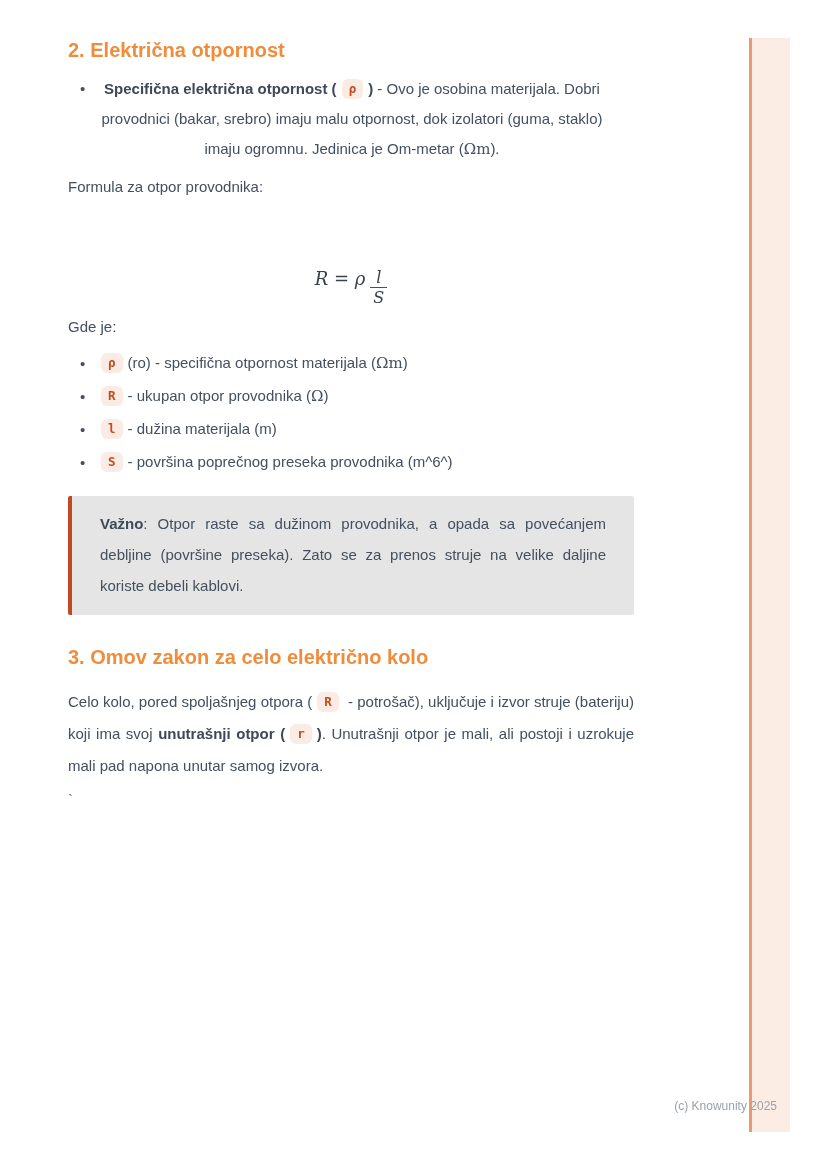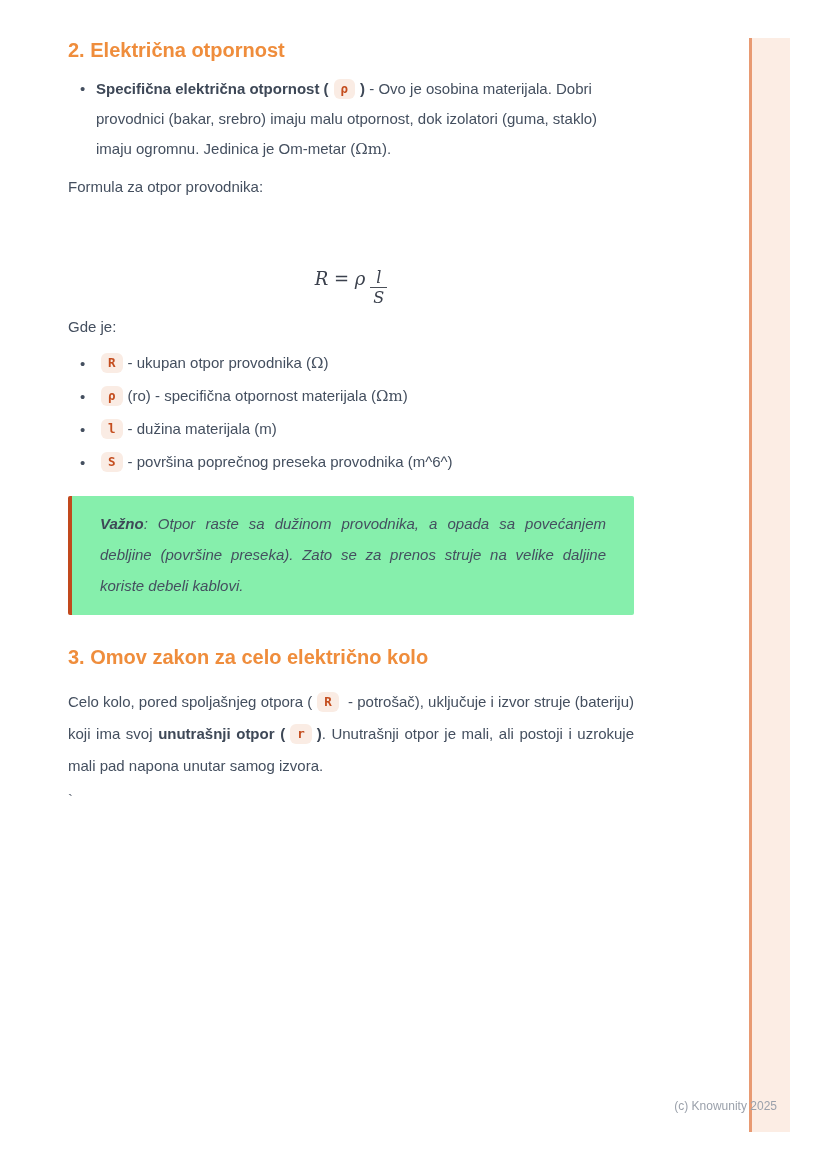--- a/index.html
+++ b/index.html
@@ -80,6 +80,7 @@
     font-size: 15px;
     line-height: 30px;
     max-width: 512px;
+    text-align: center;
   }
   .defs {
     margin-top: 12px;

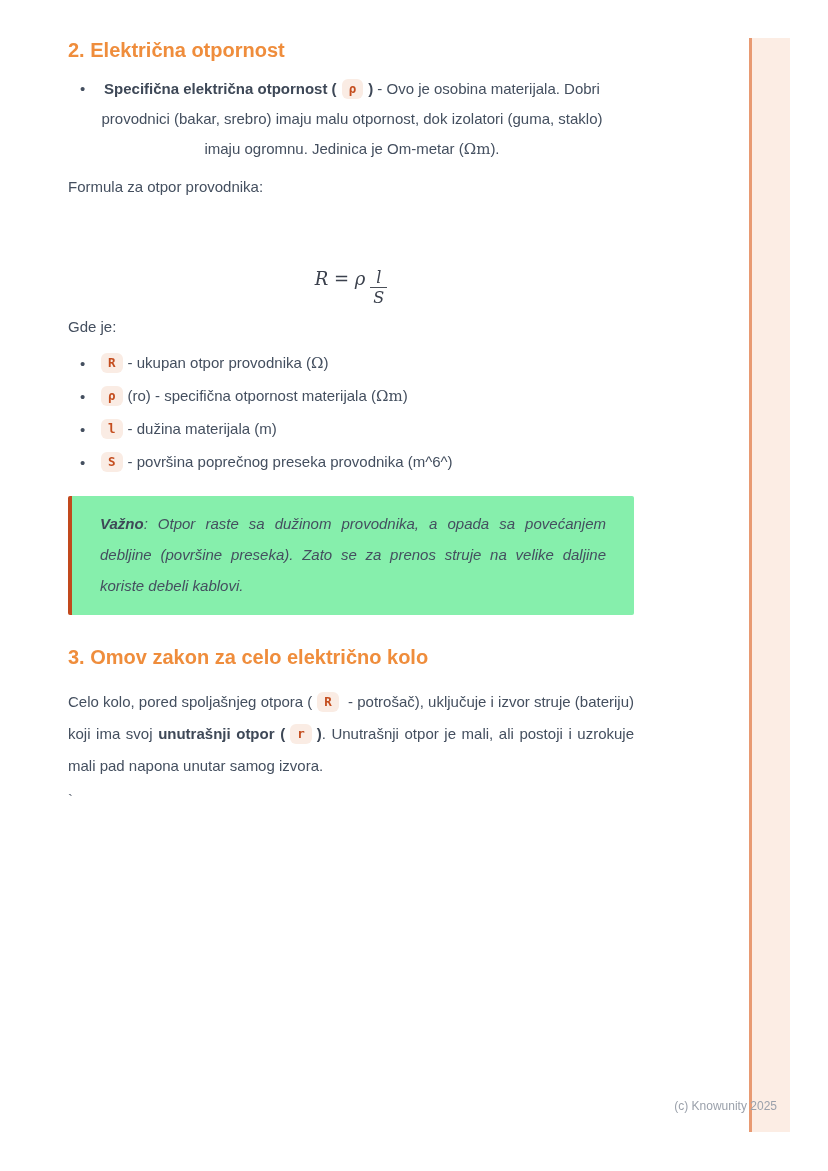--- a/index.html
+++ b/index.html
@@ -203,10 +203,10 @@
 
     <ul class="defs">
       <li>
+        <span class="chip">ρ</span><span>(ro) - specifična otpornost materijala (</span><span class="serif-unit">Ωm</span><span>)</span>
+      </li>
+      <li>
         <span class="chip">R</span><span>- ukupan otpor provodnika (</span><span class="serif-unit">Ω</span><span>)</span>
-      </li>
-      <li>
-        <span class="chip">ρ</span><span>(ro) - specifična otpornost materijala (</span><span class="serif-unit">Ωm</span><span>)</span>
       </li>
       <li>
         <span class="chip">l</span><span>- dužina materijala (m)</span><span class="serif-unit"></span><span></span>

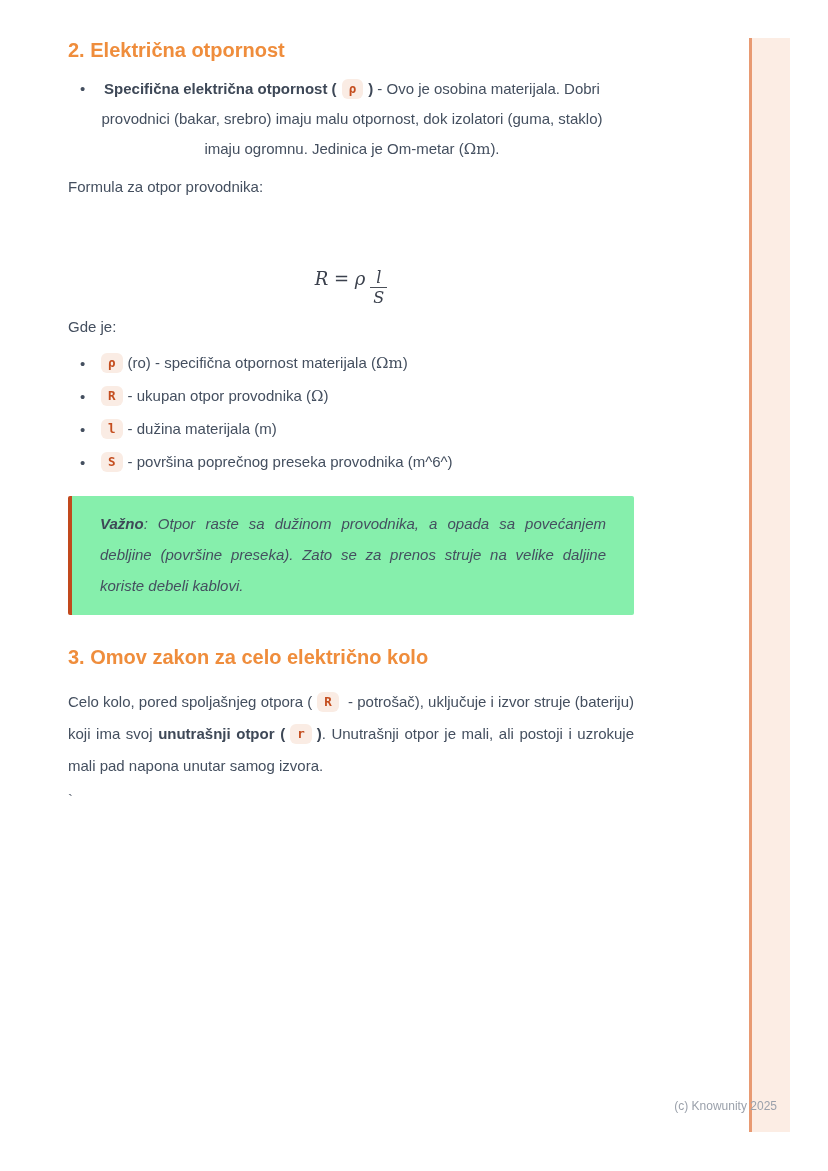--- a/index.html
+++ b/index.html
@@ -138,7 +138,7 @@
   .frac .num { padding: 0 3px; }
   .callout {
     margin-top: 24px;
-    background: #86efac;
+    background: #e5e5e5;
     border-left: 4px solid #c2491d;
     border-radius: 2px;
     padding: 12px 28px 14px 28px;
@@ -146,7 +146,6 @@
     line-height: 31px;
     text-align: justify;
     color: #444f5f;
-    font-style: italic;
   }
   .s3-para {
     margin-top: 17px;

